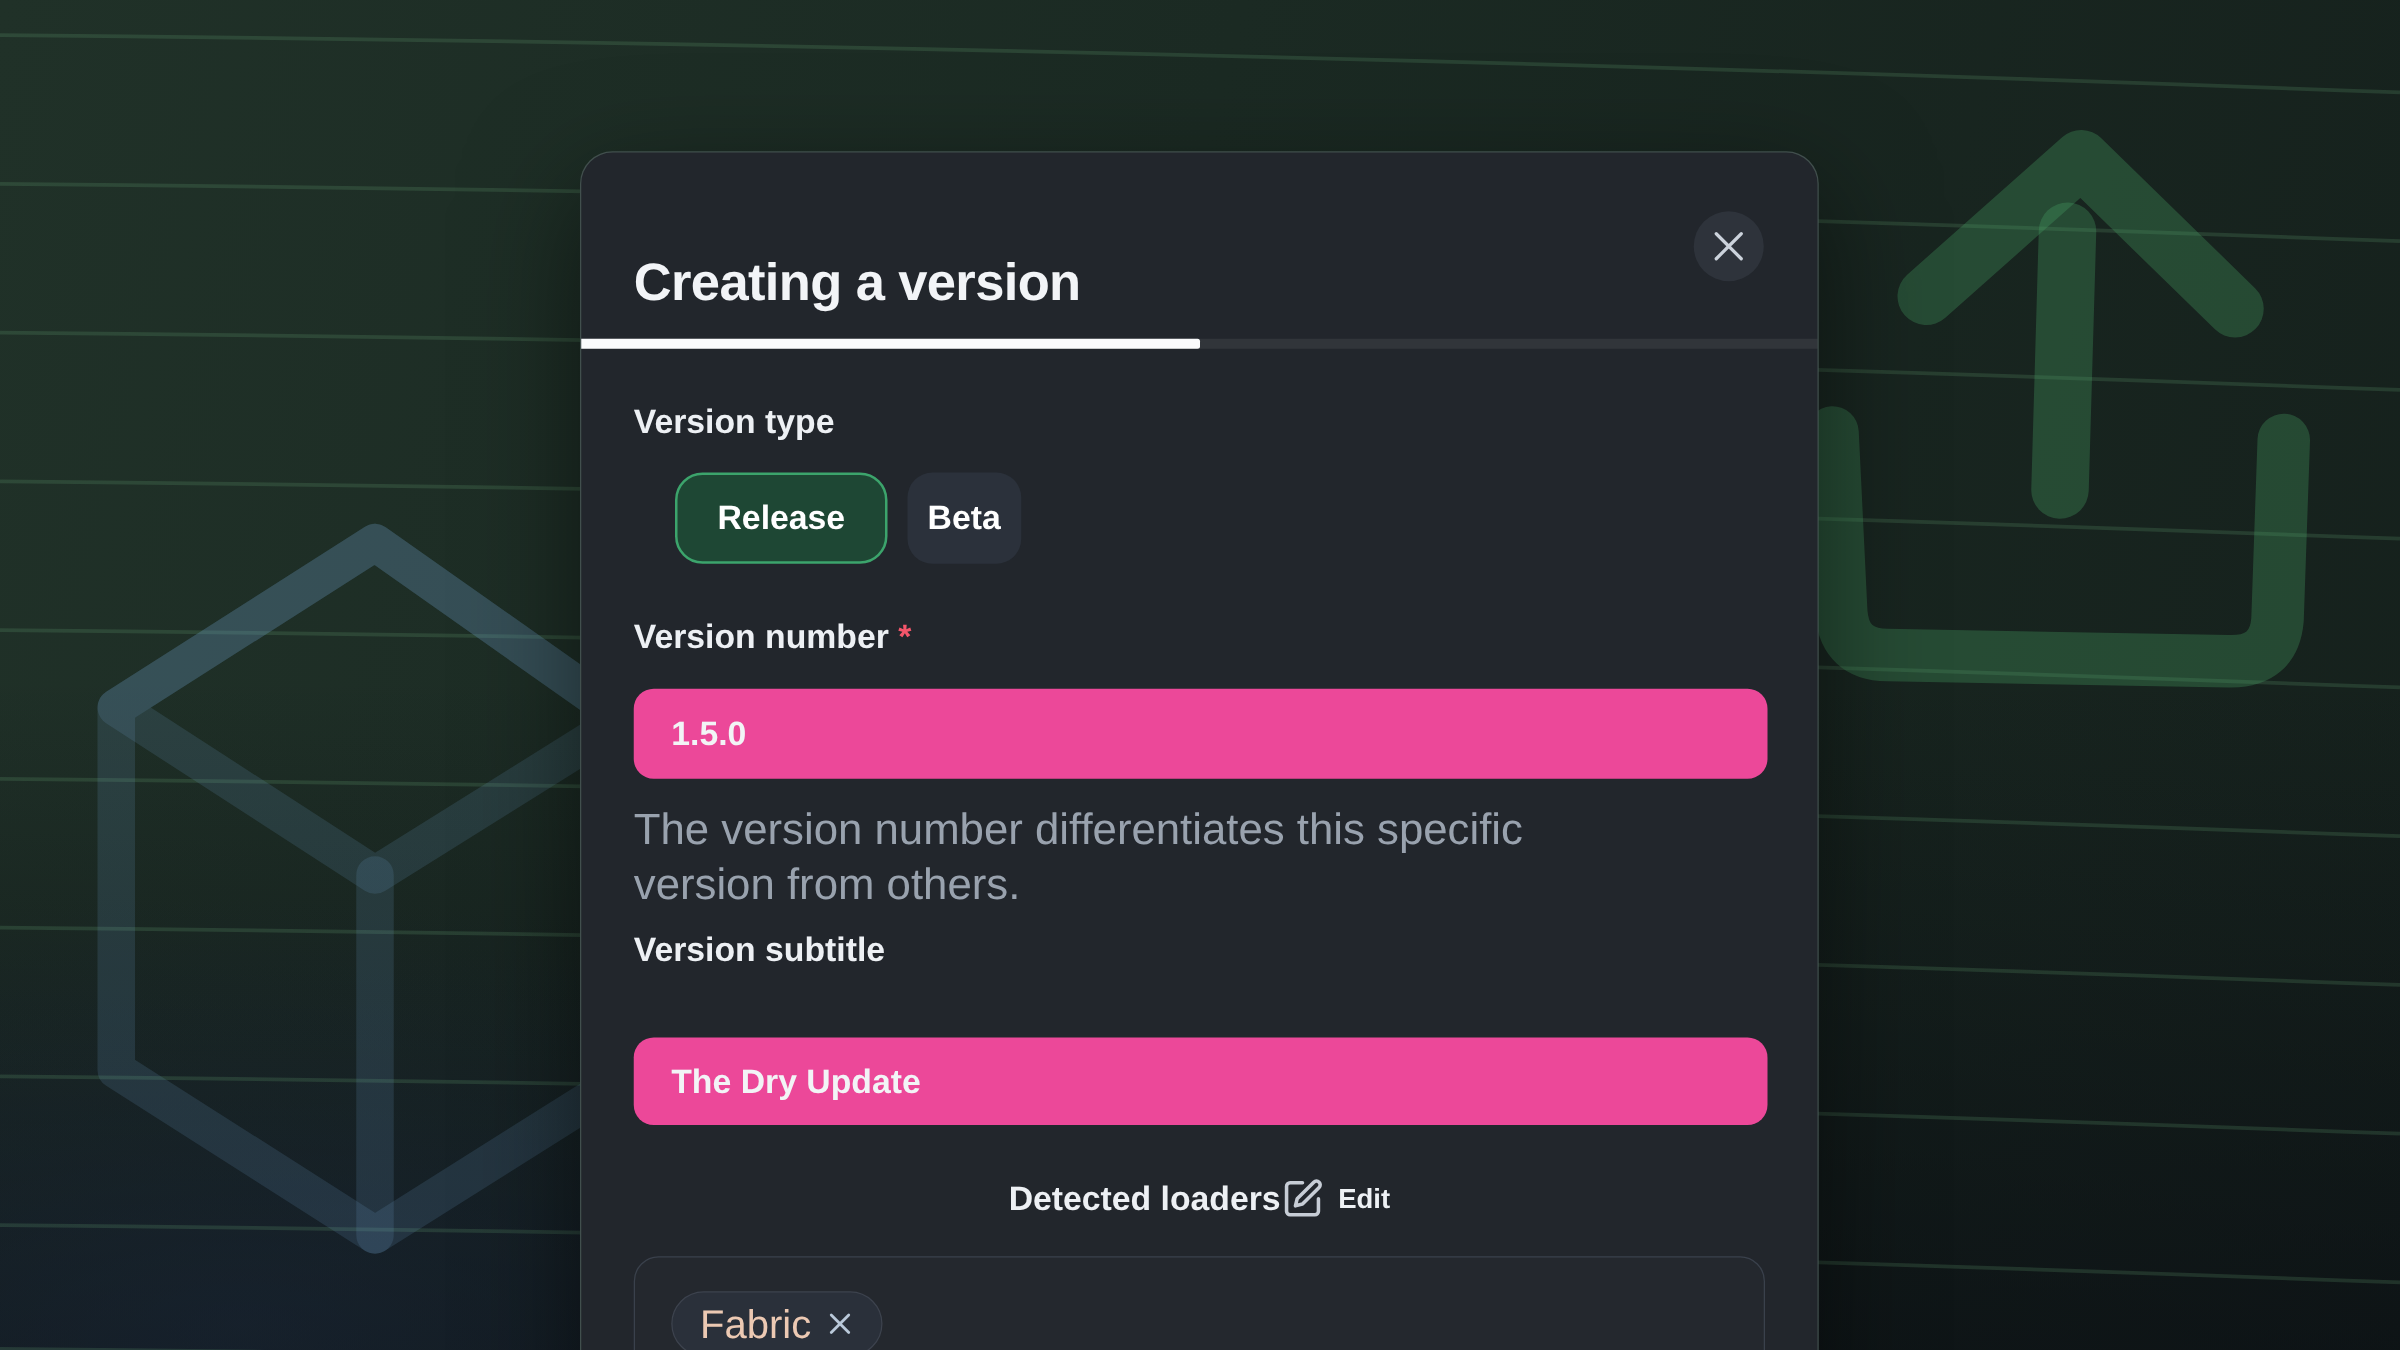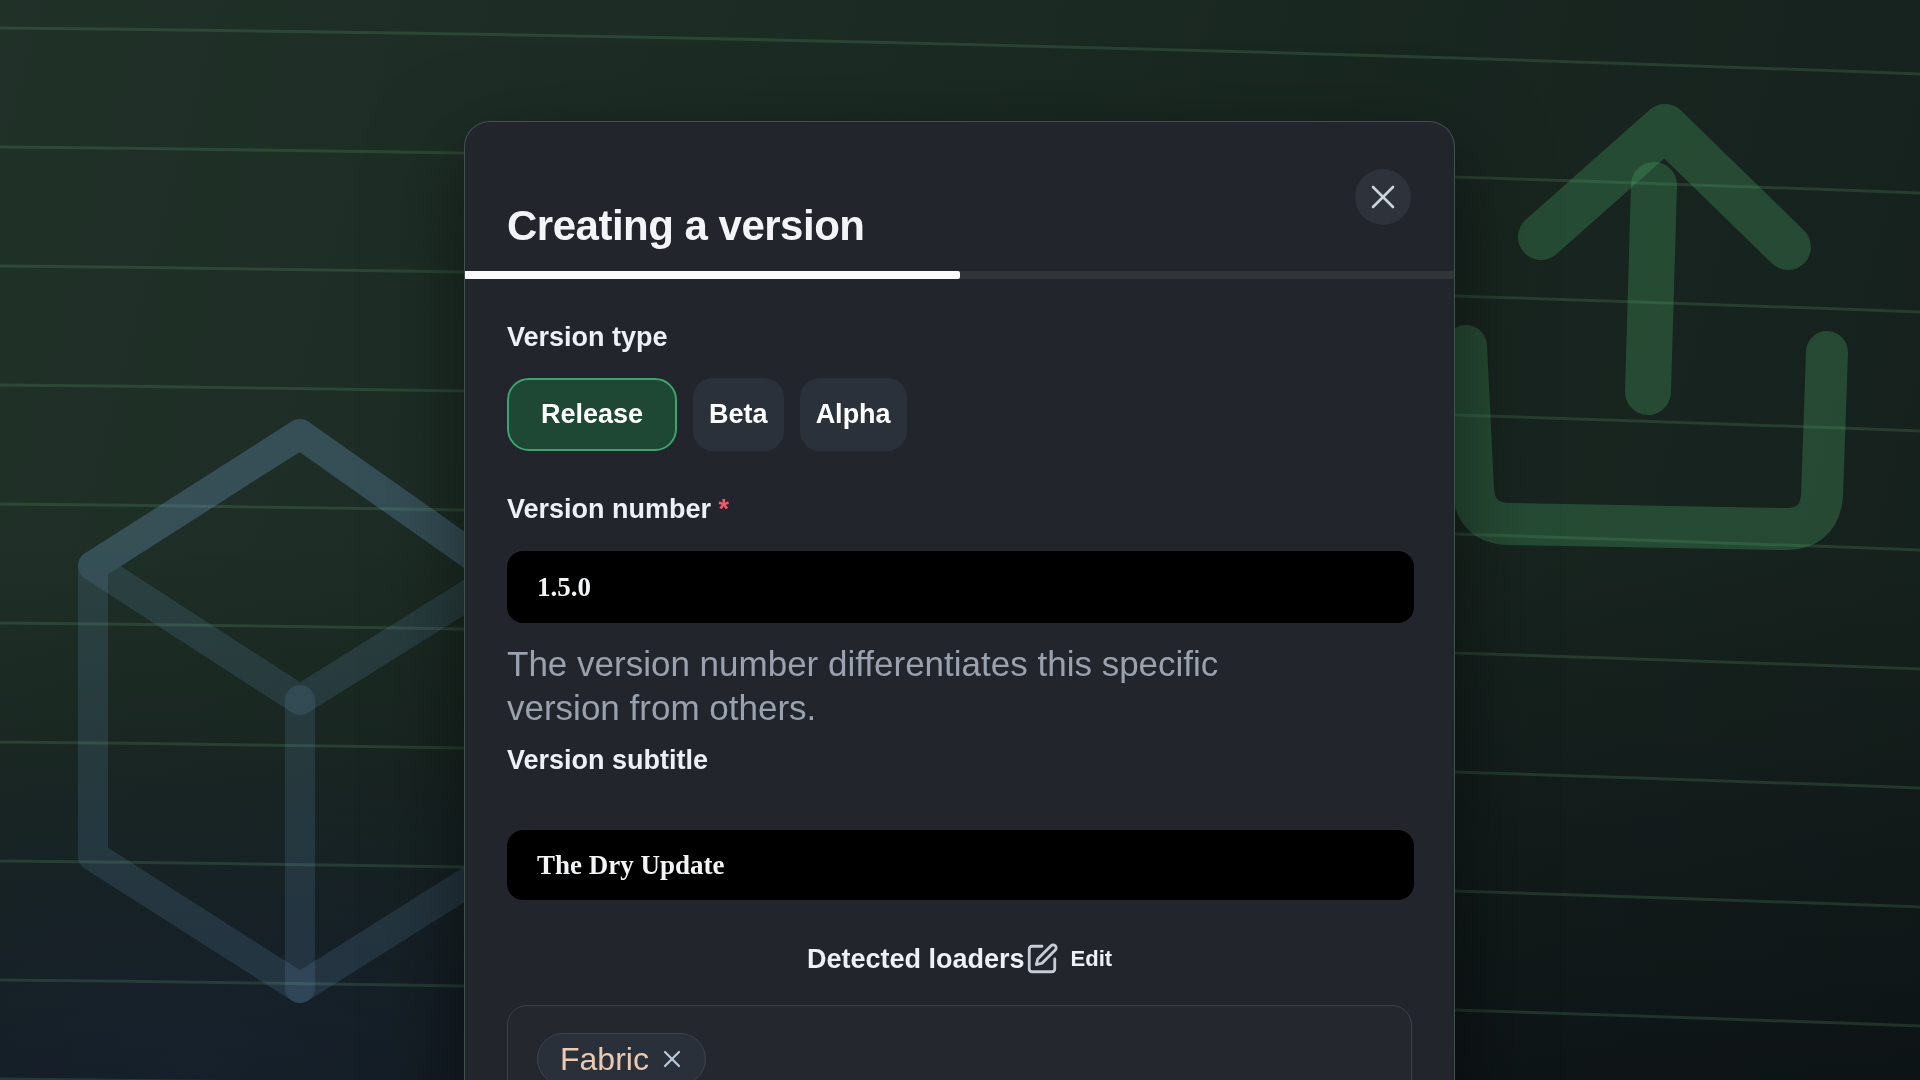--- a/index.html
+++ b/index.html
@@ -41,7 +41,7 @@
     font-family:inherit;font-size:27px;font-weight:700;padding:0 16px;cursor:pointer;
   }
   .seg-btn.selected{
-    background:#1e4734;border:2px solid #3ca46c;border-radius:22px;padding:0 32px;
+    background:#1e4734;border:2px solid #3ca46c;border-radius:22px;padding:0 32px;margin-left:33px;
   }
   .text-input{
     position:absolute;left:42px;right:42px;height:72px;border-radius:16px;

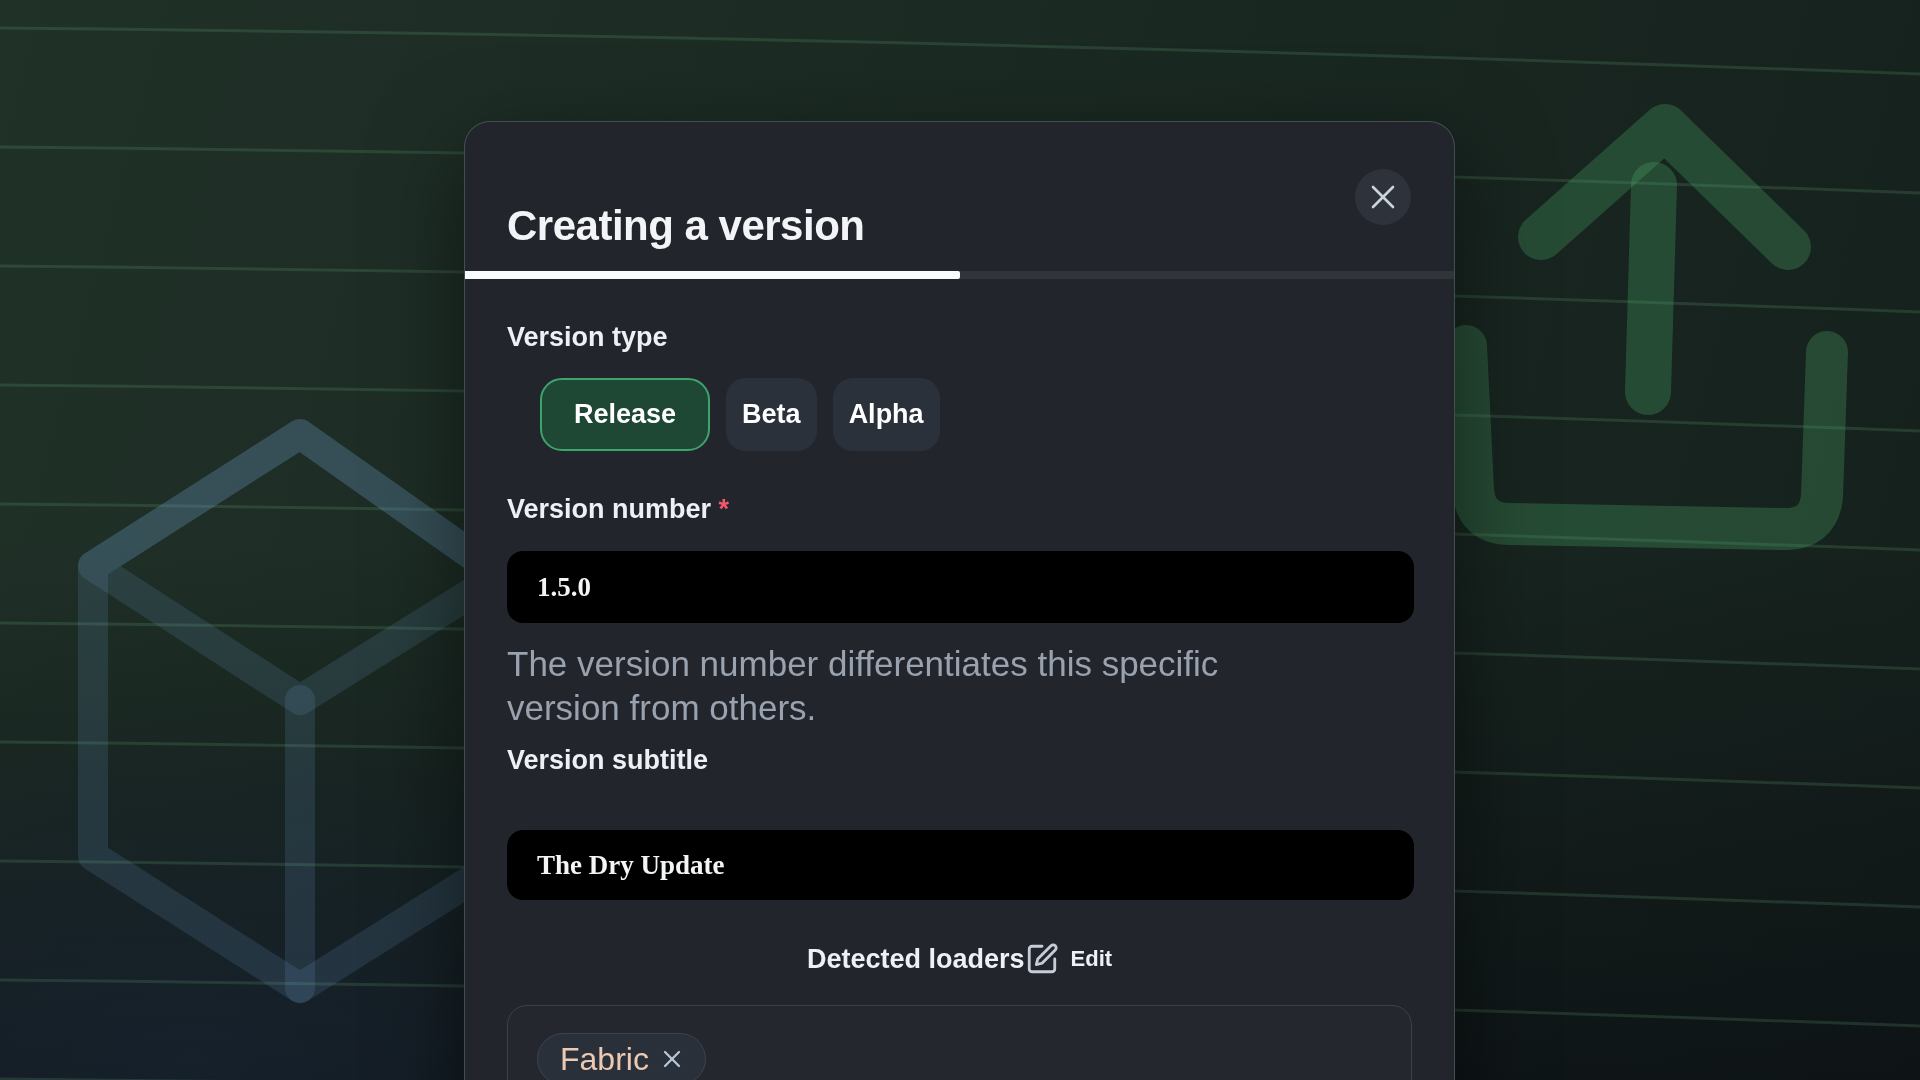--- a/index.html
+++ b/index.html
@@ -130,7 +130,6 @@
     <div class="seg-row">
       <button class="seg-btn selected">Release</button>
       <button class="seg-btn">Beta</button>
-      <button class="seg-btn">Alpha</button>
     </div>
 
     <div class="field-label" style="top:370px">

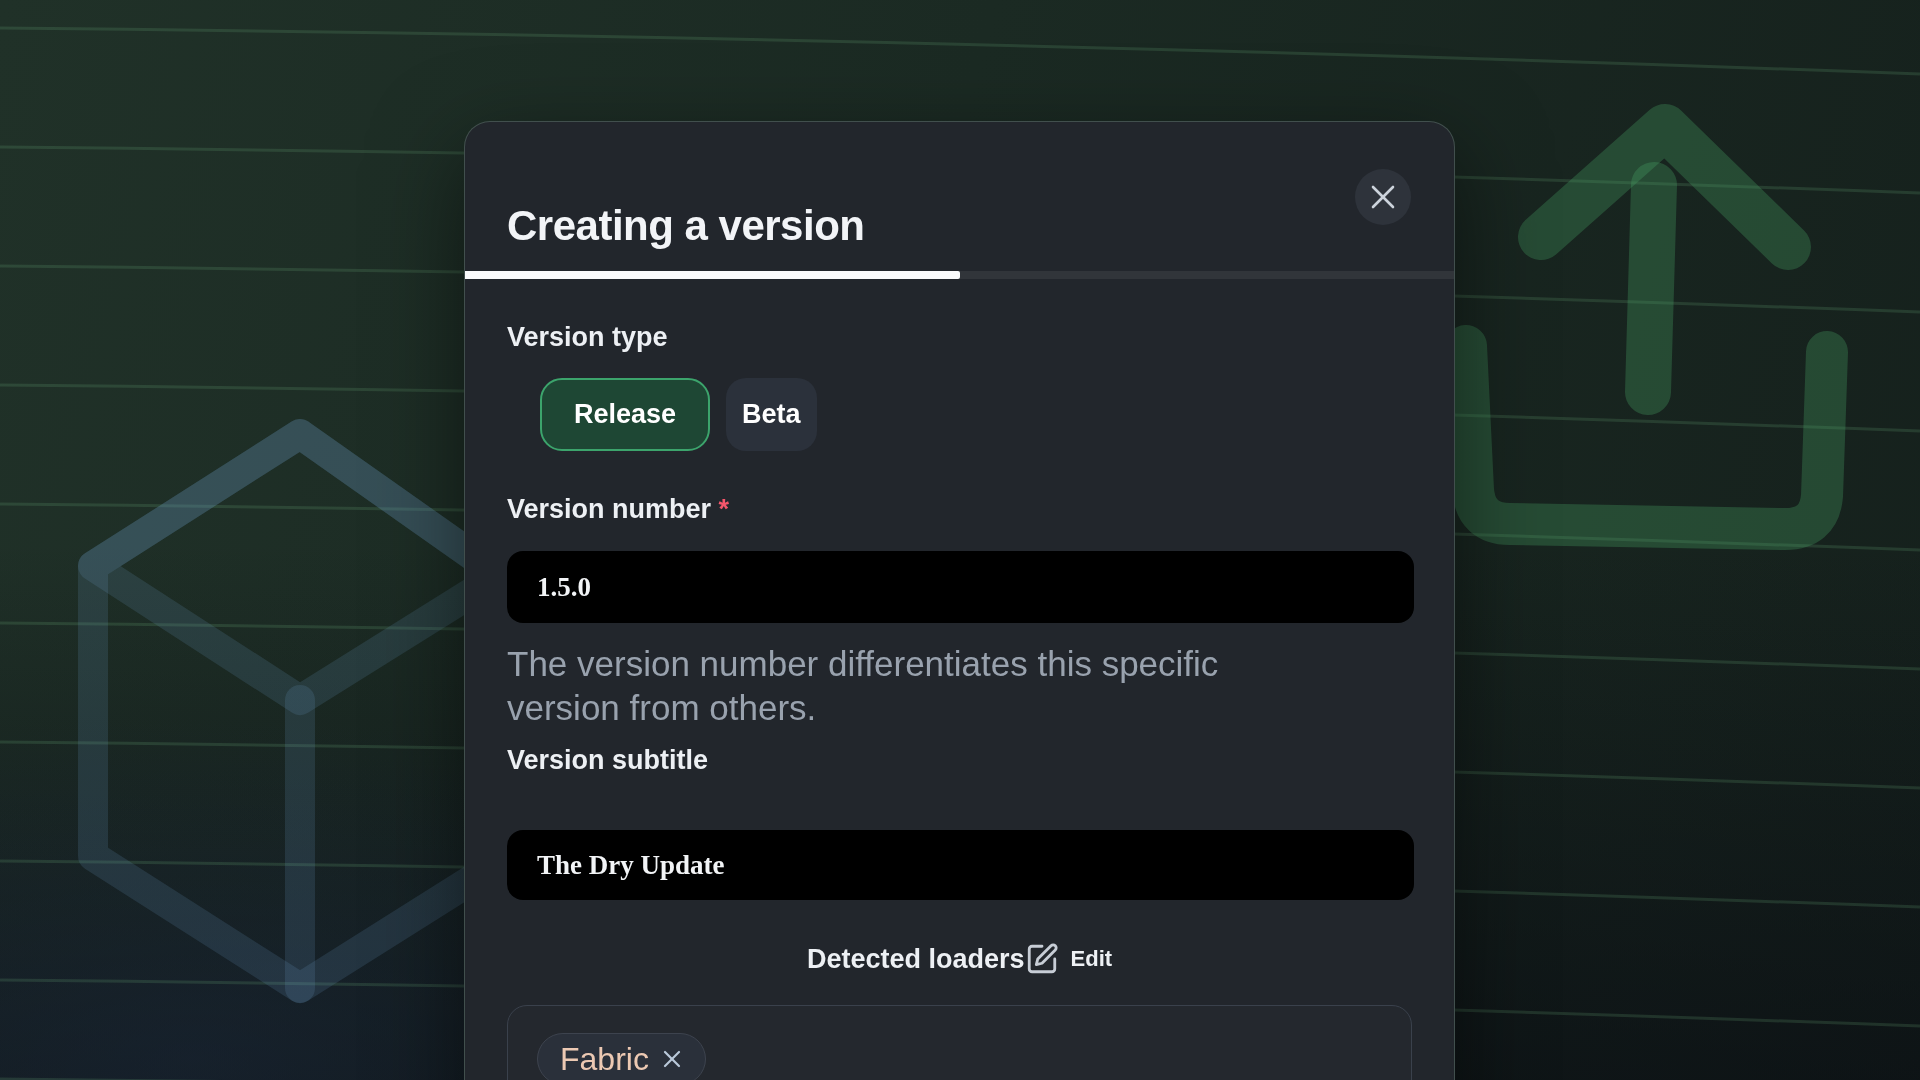--- a/index.html
+++ b/index.html
@@ -45,7 +45,7 @@
   }
   .text-input{
     position:absolute;left:42px;right:42px;height:72px;border-radius:16px;
-    background:#000000;border:none;color:#f2f4f6;font-family:Liberation Serif, serif;
+    background:#ec4899;border:none;color:#f2f4f6;font-family:Liberation Sans, sans-serif;
     font-size:27px;font-weight:600;padding:0 30px;width:907px;outline:none;
   }
   .help-text{

